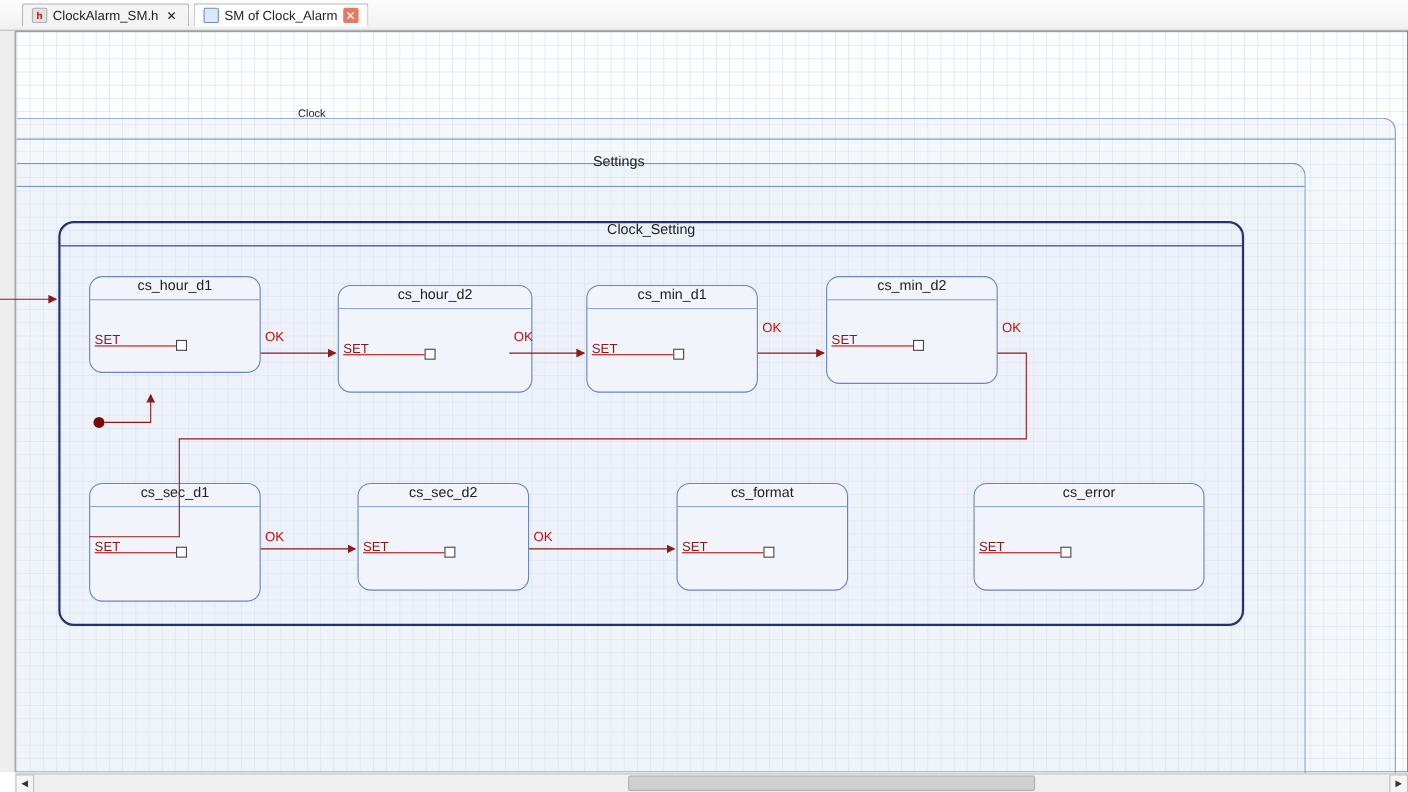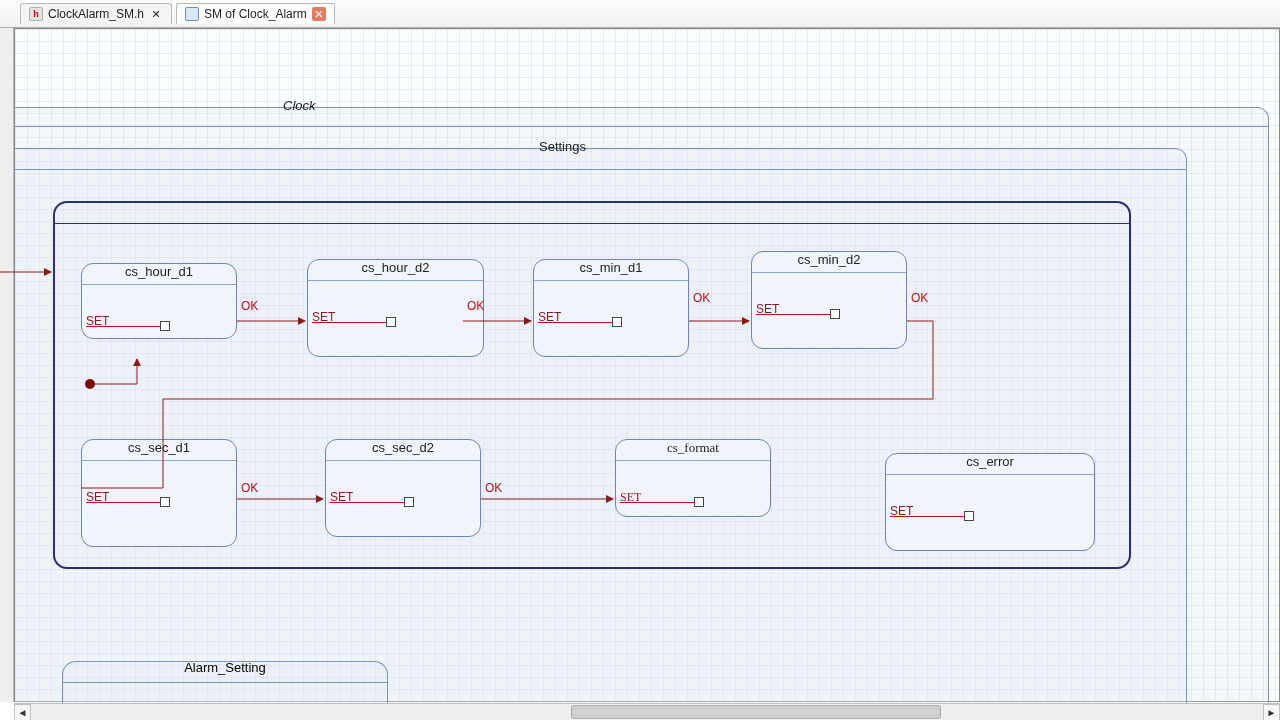--- a/index.html
+++ b/index.html
@@ -62,7 +62,7 @@
     border:1px solid #7a94c8; border-left:none; border-radius:0 12px 12px 0;
     background:rgba(225,230,245,.25);
   }
-  .clock-title { position:absolute; left:268px; top:-10px; font-size:13px; color:#222; background:transparent;font-style:italic; }
+  .clock-title { position:absolute; left:256px; top:-10px; font-size:10px; color:#222; background:transparent; }
 
   .clock-hr { position:absolute; left:0; right:0; top:18px; border-top:1px solid #7a94c8; }
 

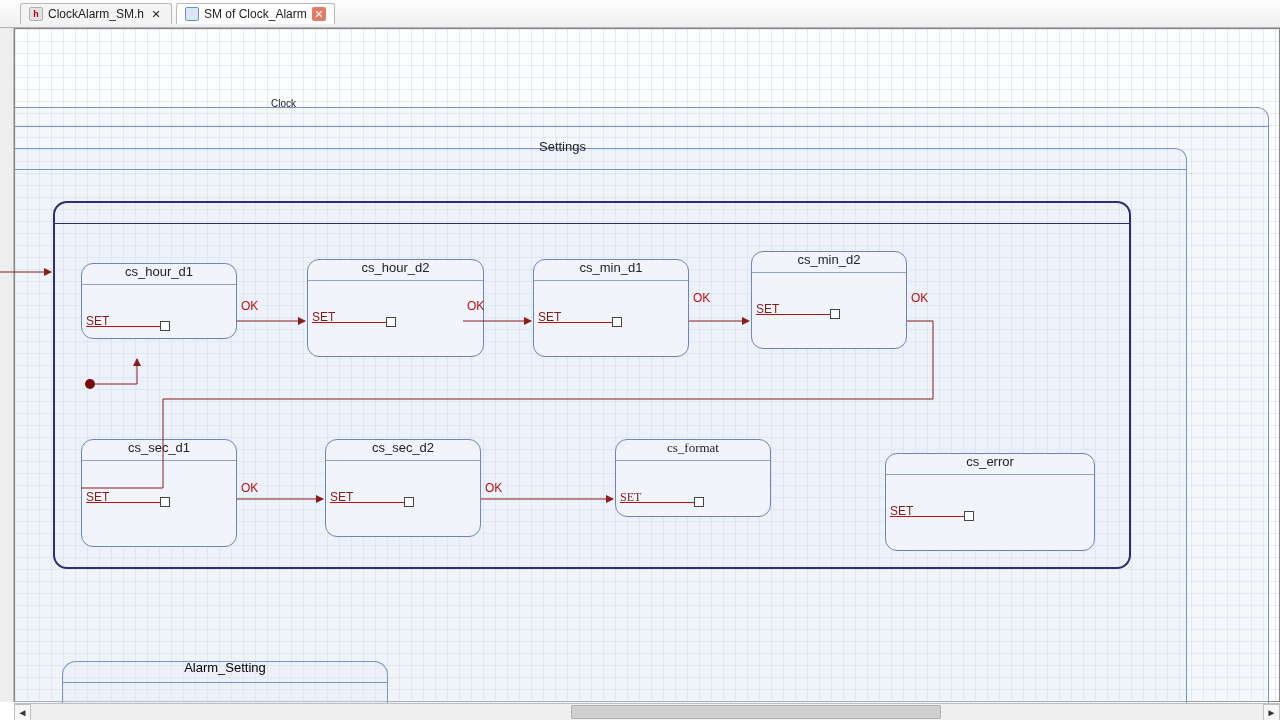--- a/index.html
+++ b/index.html
@@ -147,6 +147,7 @@
         <div class="settings-hr"></div>
 
         <div class="clocksetting">
+          <div class="clocksetting-title">Clock_Setting</div>
           <div class="clocksetting-hr"></div>
 
           <div class="sub" style="left:26px; top:60px; width:156px; height:76px;">

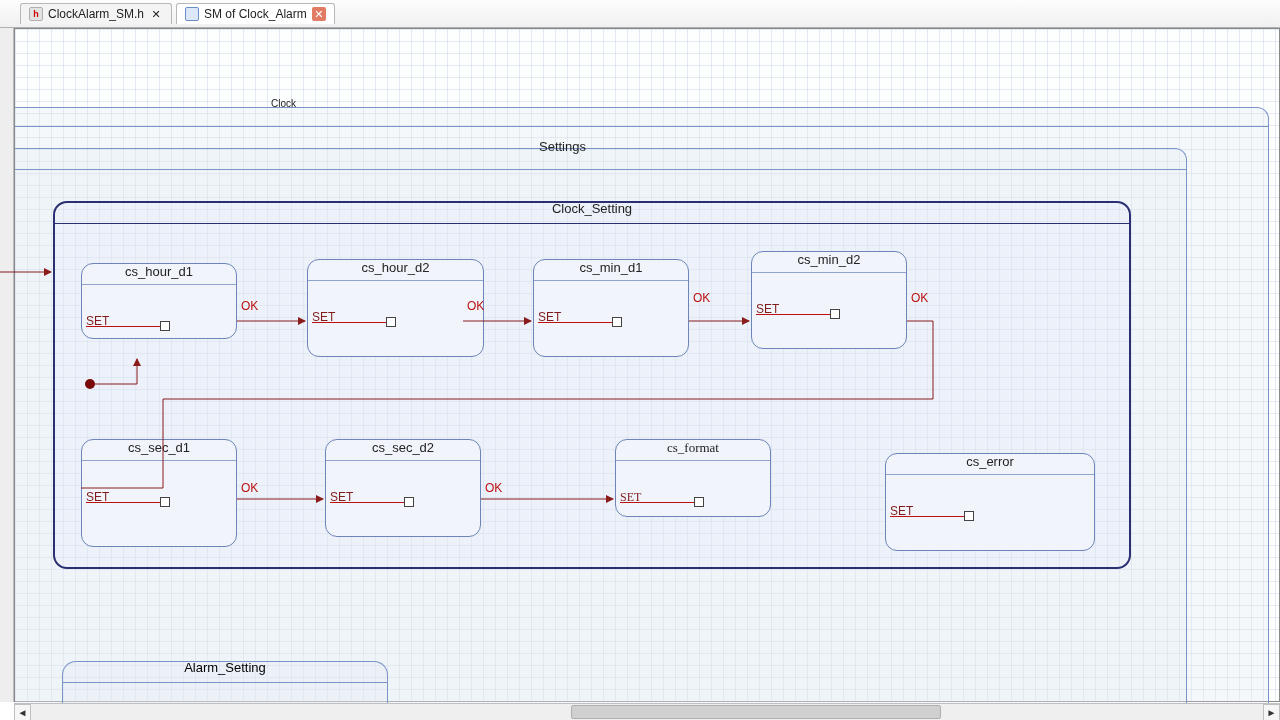--- a/index.html
+++ b/index.html
@@ -150,7 +150,7 @@
           <div class="clocksetting-title">Clock_Setting</div>
           <div class="clocksetting-hr"></div>
 
-          <div class="sub" style="left:26px; top:60px; width:156px; height:76px;">
+          <div class="sub" style="left:26px; top:48px; width:156px; height:88px;">
             <div class="sub-title">cs_hour_d1</div>
             <div class="sub-hr"></div>
             <div class="set-label">SET</div>

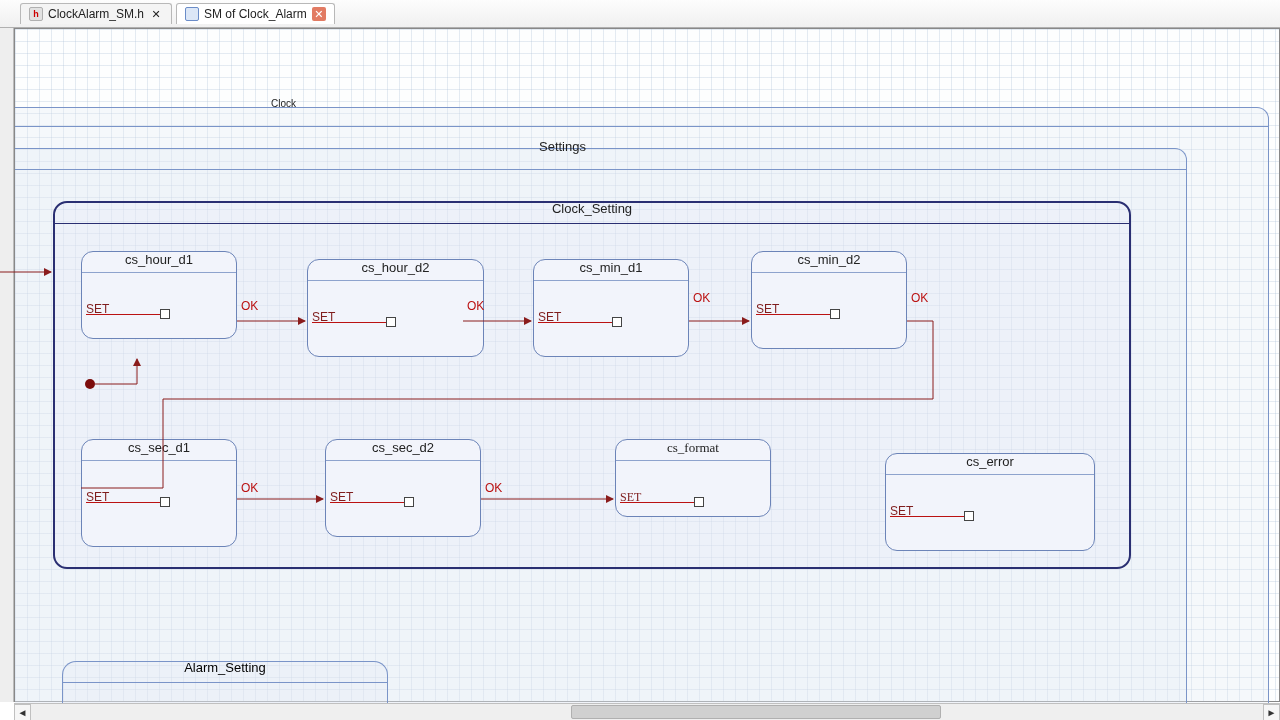--- a/index.html
+++ b/index.html
@@ -198,7 +198,7 @@
             <div class="set-box" style="left:78px;"></div>
           </div>
 
-          <div class="sub" style="left:560px; top:236px; width:156px; height:78px;font-family:Liberation Serif, serif;">
+          <div class="sub" style="left:560px; top:236px; width:156px; height:98px;">
             <div class="sub-title">cs_format</div>
             <div class="sub-hr"></div>
             <div class="set-label">SET</div>

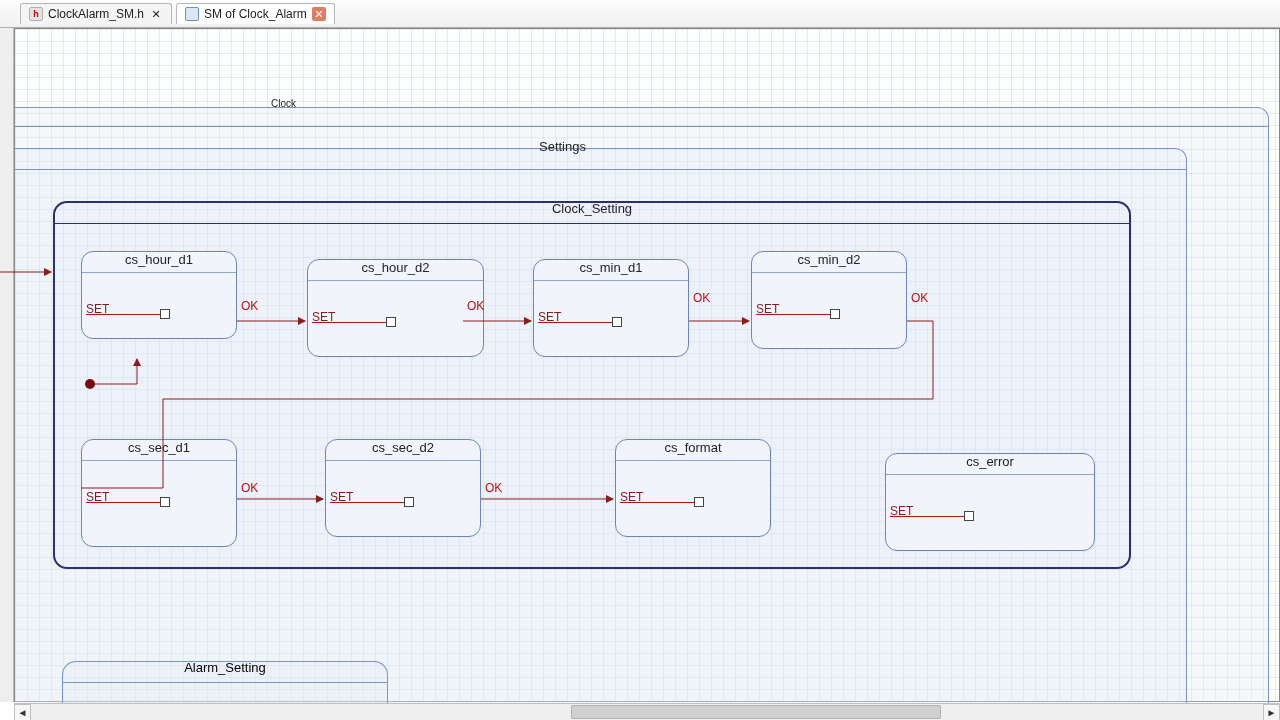--- a/index.html
+++ b/index.html
@@ -206,7 +206,7 @@
             <div class="set-box" style="left:78px;"></div>
           </div>
 
-          <div class="sub" style="left:830px; top:236px; width:210px; height:98px;margin-top:14px;">
+          <div class="sub" style="left:830px; top:236px; width:210px; height:98px;">
             <div class="sub-title">cs_error</div>
             <div class="sub-hr"></div>
             <div class="set-label">SET</div>

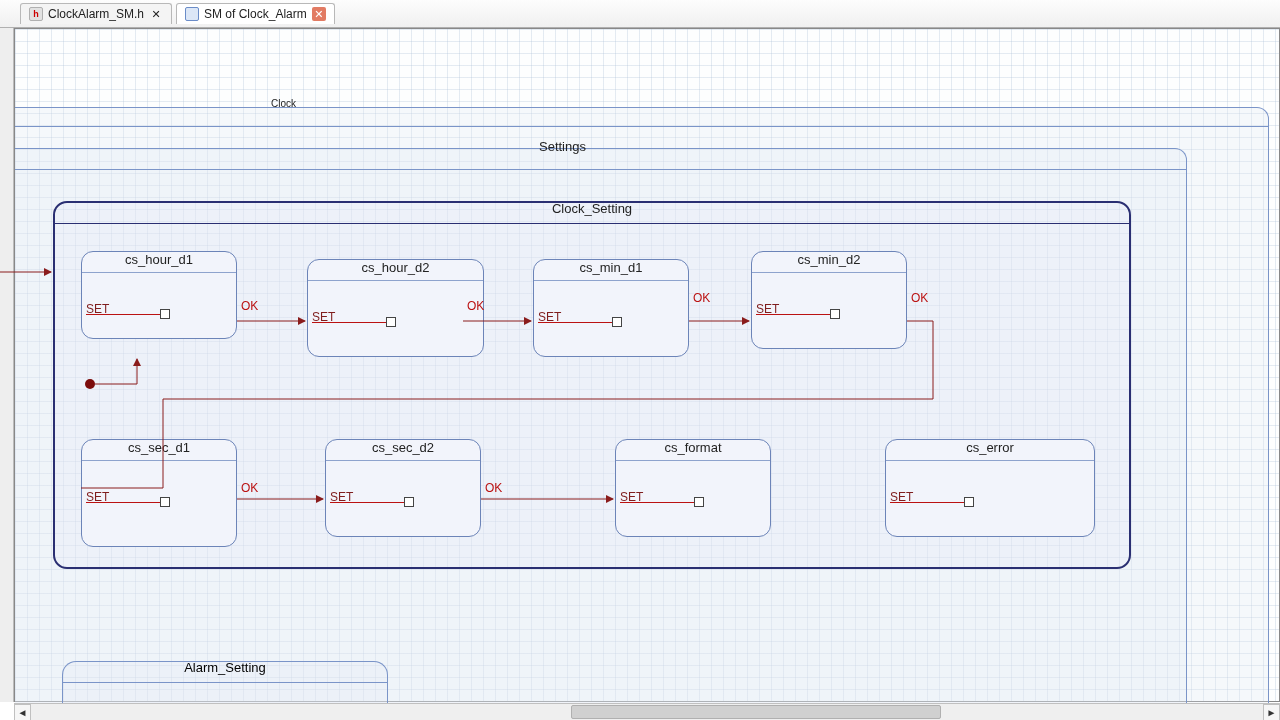--- a/index.html
+++ b/index.html
@@ -248,10 +248,6 @@
 
         </div>
 
-        <div class="alarmsetting">
-          <div class="alarmsetting-title">Alarm_Setting</div>
-          <div class="alarmsetting-hr"></div>
-        </div>
 
       </div>
 

